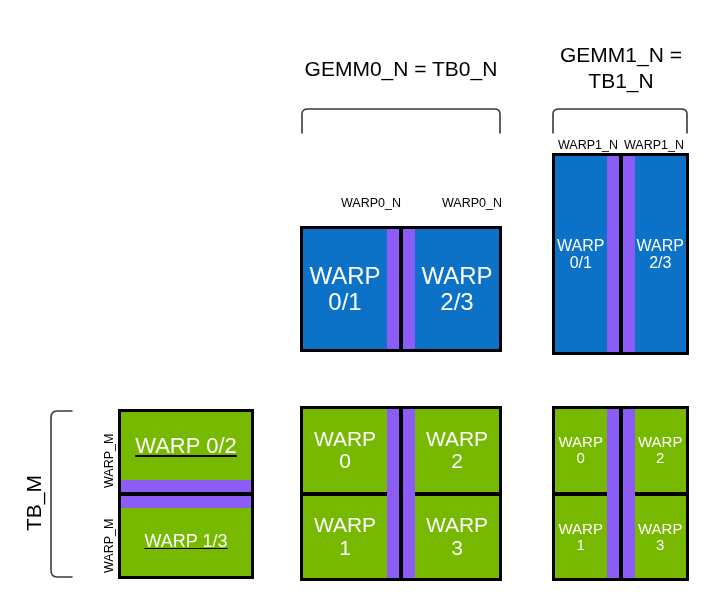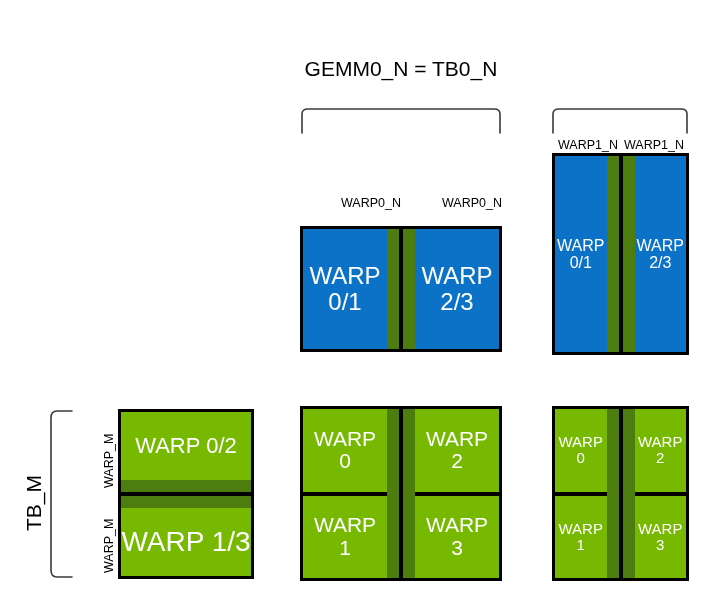--- a/index.html
+++ b/index.html
@@ -100,6 +100,8 @@
 
   <div class="abs heading" style="left:286px; top:20px; width:230px;">GEMM0_N = TB0_N</div>
 
+  <div class="abs heading" style="left:551px; top:6px; width:140px;">GEMM1_N =
+TB1_N</div>
 
   <div class="abs brace-top" style="left:300px; top:70px; width:202px; height:28px;">
     <svg width="202" height="28" viewBox="0 0 202 28">

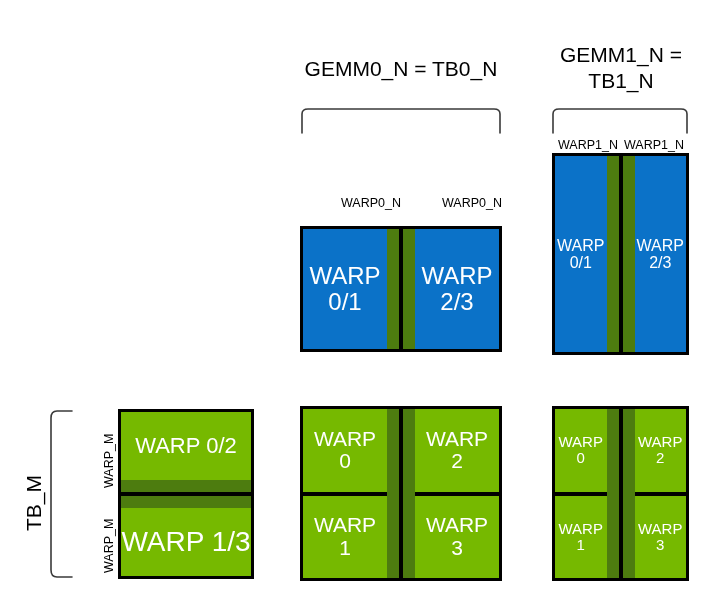--- a/index.html
+++ b/index.html
@@ -64,7 +64,7 @@
     box-sizing: border-box;
     border: 3px solid #000000;
     display: flex;
-    background: #4d7c0f;
+    background: #8b5cf6;
     gap: 12px;
   }
   .grid-col {

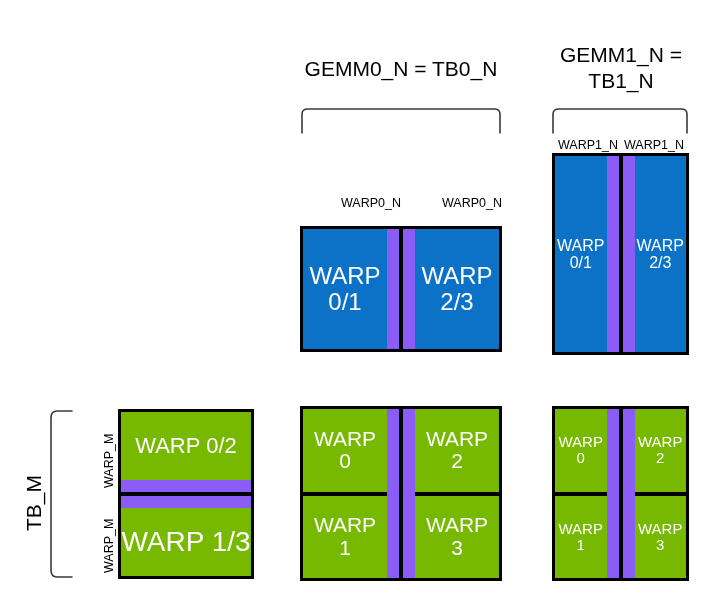--- a/index.html
+++ b/index.html
@@ -148,7 +148,7 @@
   <div class="abs rot-label" style="left:102px; top:452px;">WARP_M</div>
   <div class="abs rot-label" style="left:102px; top:537px;">WARP_M</div>
 
-  <div class="abs grid-box" style="left:118px; top:373px; width:136px; height:170px; flex-direction:column;">
+  <div class="abs grid-box" style="left:118px; top:373px; width:136px; height:170px; flex-direction:column;text-decoration:underline;">
     <div class="cell green" style="font-size:22px;">WARP 0/2</div>
     <div class="v-split"></div>
     <div class="cell green" style="font-size:28px;">WARP 1/3</div>

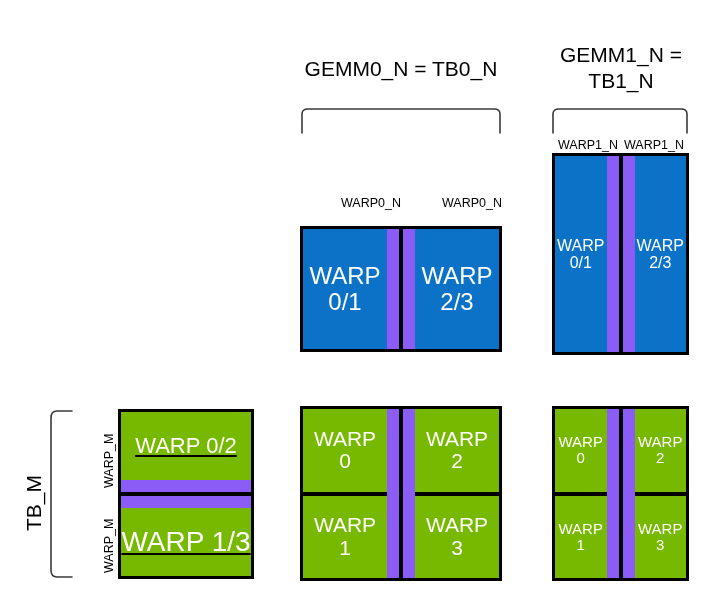--- a/index.html
+++ b/index.html
@@ -151,7 +151,7 @@
   <div class="abs grid-box" style="left:118px; top:373px; width:136px; height:170px; flex-direction:column;text-decoration:underline;">
     <div class="cell green" style="font-size:22px;">WARP 0/2</div>
     <div class="v-split"></div>
-    <div class="cell green" style="font-size:28px;">WARP 1/3</div>
+    <div class="cell green" style="font-size:18px;">WARP 1/3</div>
   </div>
 
   <div class="abs grid-box" style="left:300px; top:370px; width:202px; height:175px;">

